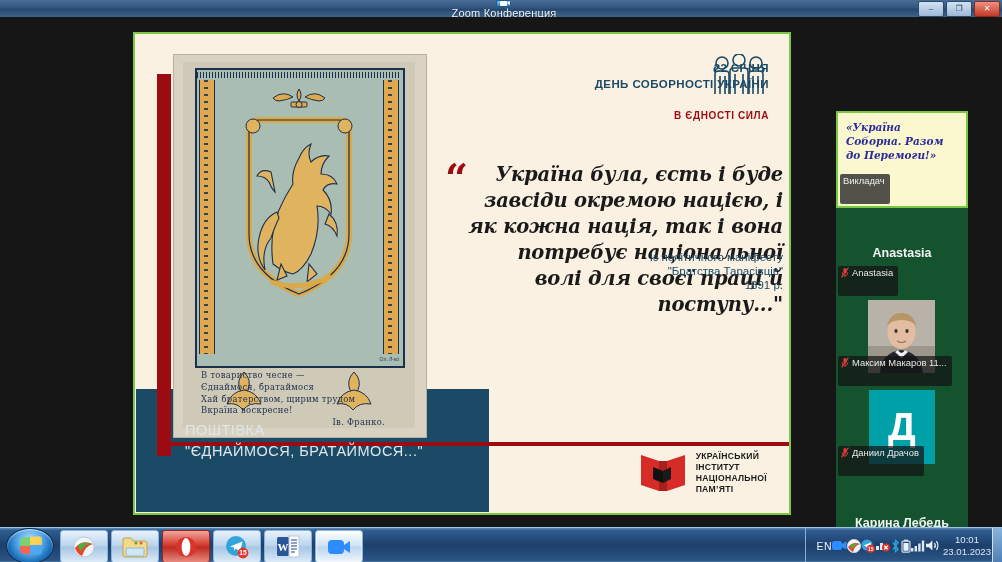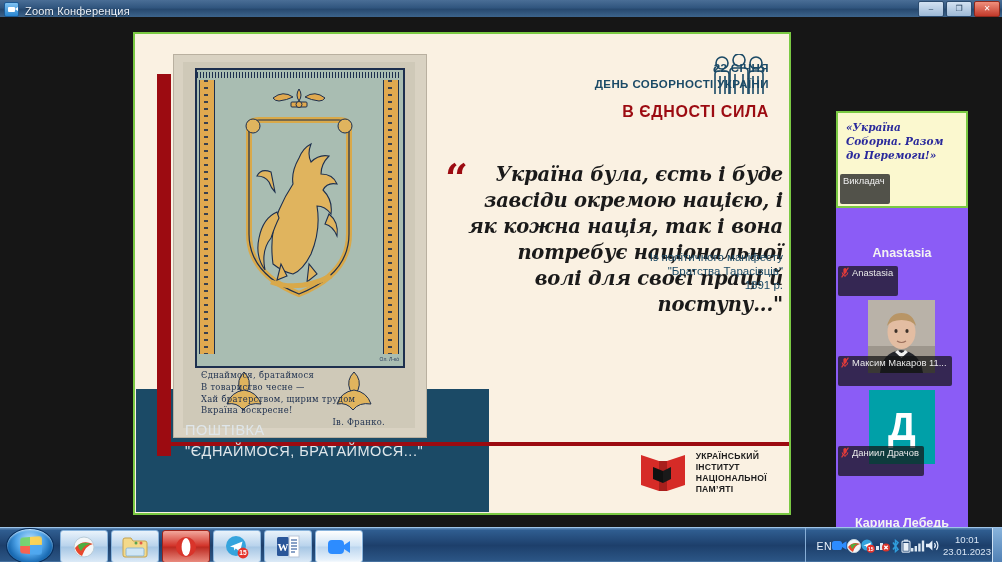--- a/index.html
+++ b/index.html
@@ -9,7 +9,7 @@
   
   .titlebar{position:absolute;left:0;top:0;width:1002px;height:17px;
     background:linear-gradient(180deg,#4a6e96 0%,#31567f 45%,#27496f 55%,#3d648c 100%);
-    border-bottom:1px solid #17304d;display:flex;align-items:flex-end;}
+    border-bottom:1px solid #17304d;display:flex;align-items:center;flex-direction:column;}
   .tb-icon{width:13px;height:13px;margin-left:4px;border-radius:2px;
     background:linear-gradient(180deg,#7fc2f2,#2a86d0);border:1px solid #1d5b95;
     display:flex;align-items:center;justify-content:center;}

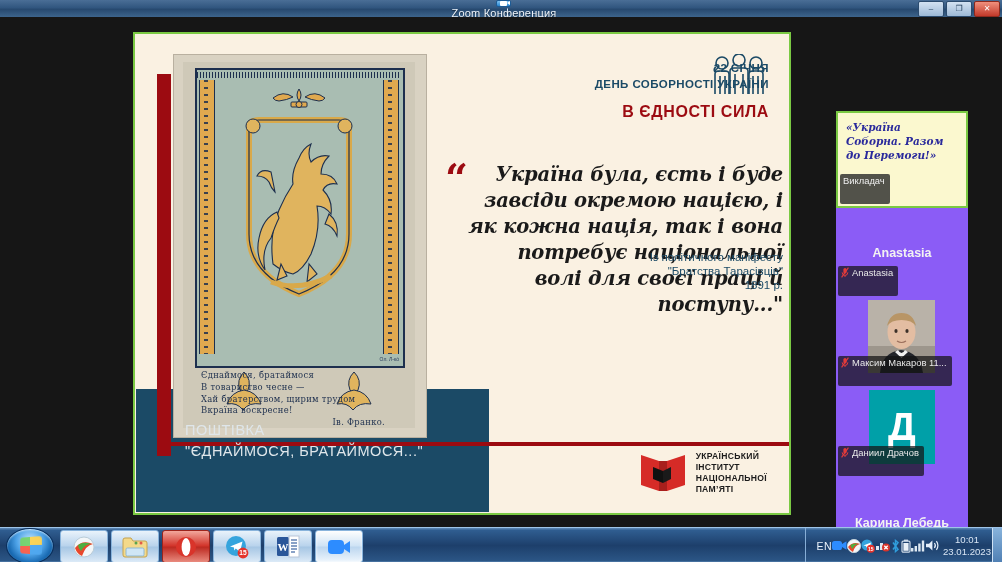--- a/index.html
+++ b/index.html
@@ -66,7 +66,7 @@
   .hdr{position:absolute;right:20px;top:28px;text-align:right;}
   .hdr .l1{color:#1b4a66;font-weight:bold;font-size:11.5px;letter-spacing:.4px;}
   .hdr .l2{color:#1b4a66;font-weight:bold;font-size:11.5px;letter-spacing:.4px;margin-top:4px;}
-  .hdr .l3{color:#9c0b11;font-weight:bold;font-size:16px;letter-spacing:.6px;margin-top:13px;}
+  .hdr .l3{color:#9c0b11;font-weight:bold;font-size:10px;letter-spacing:.6px;margin-top:20px;}
   .people{position:absolute;right:22px;top:20px;width:56px;height:44px;}
 
   .quote{position:absolute;left:330px;top:128px;width:318px;text-align:right;

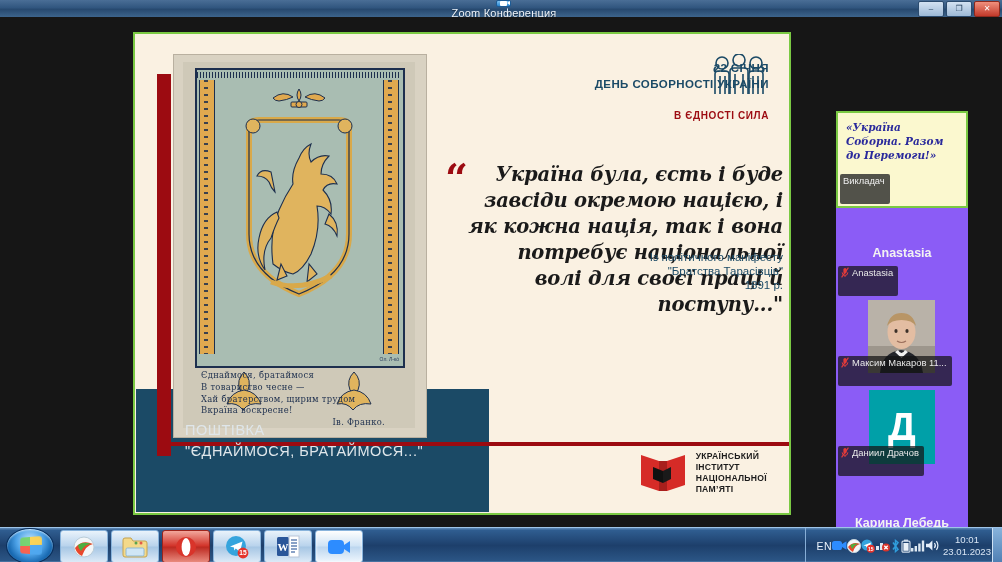--- a/index.html
+++ b/index.html
@@ -86,7 +86,7 @@
 
   
   .strip{position:absolute;left:836px;top:94px;width:132px;height:360px;background:#1d1d1d;}
-  .tile{position:relative;width:132px;height:90px;background:#8b5cf6;overflow:hidden;}
+  .tile{position:relative;width:132px;height:90px;background:#14532d;overflow:hidden;}
   .tile.speaking{border:2px solid #7ac943;width:128px;height:86px;}
   .tile-slide{background:#fbf8cf;display:flex;align-items:flex-start;justify-content:center;padding-top:7px;}
   .tile-slide .t{color:#2a2a9c;font-family:"DejaVu Serif",serif;font-style:italic;

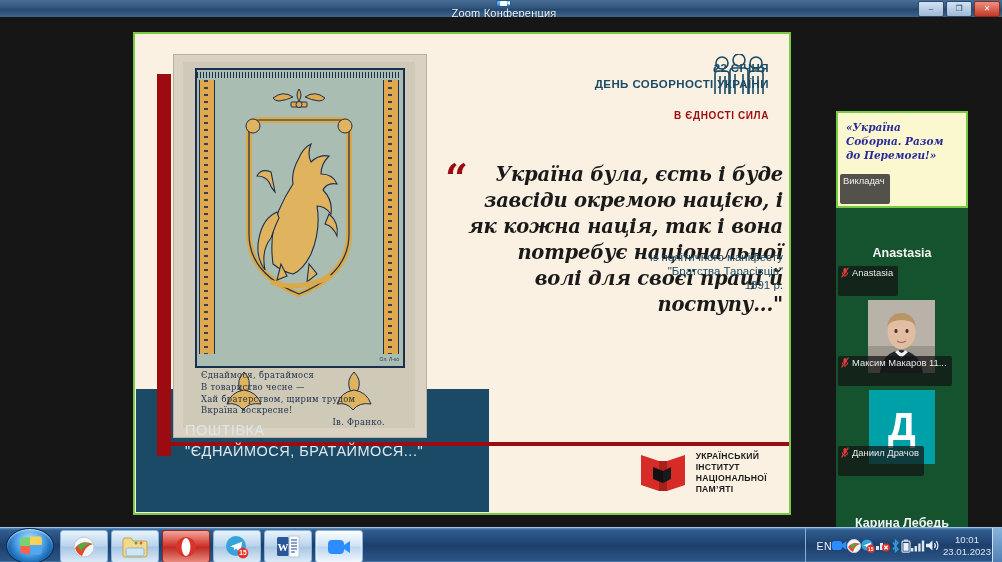--- a/index.html
+++ b/index.html
@@ -219,8 +219,8 @@
             <div class="pc-mark">Ол. Л-кó</div>
 
             <div class="pc-text">
+              <div>В товариство чесне —</div>
               <div>Єднаймося, братаймося</div>
-              <div>В товариство чесне —</div>
               <div>Хай братерством, щирим трудом</div>
               <div>Вкраїна воскресне!</div>
               <div class="sig">Ів. Франко.</div>

